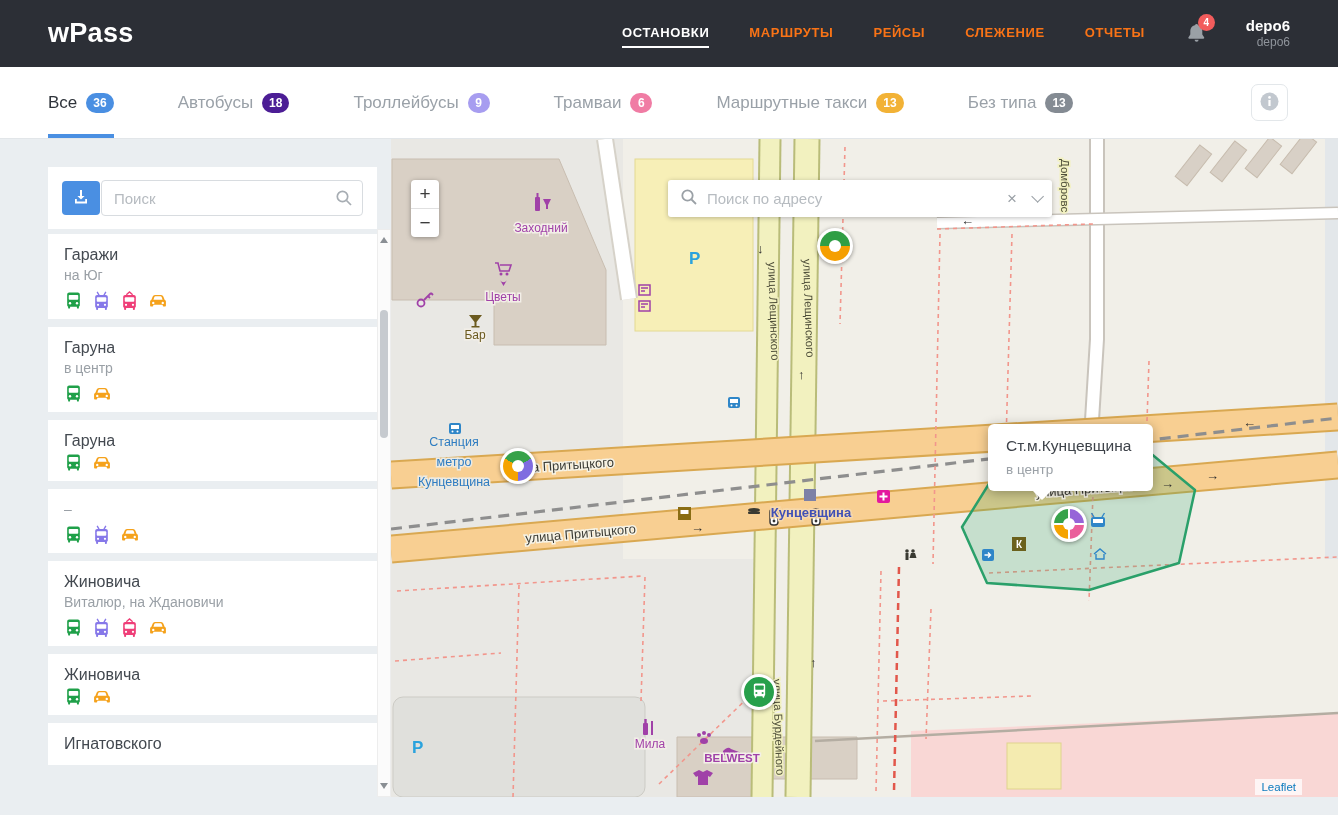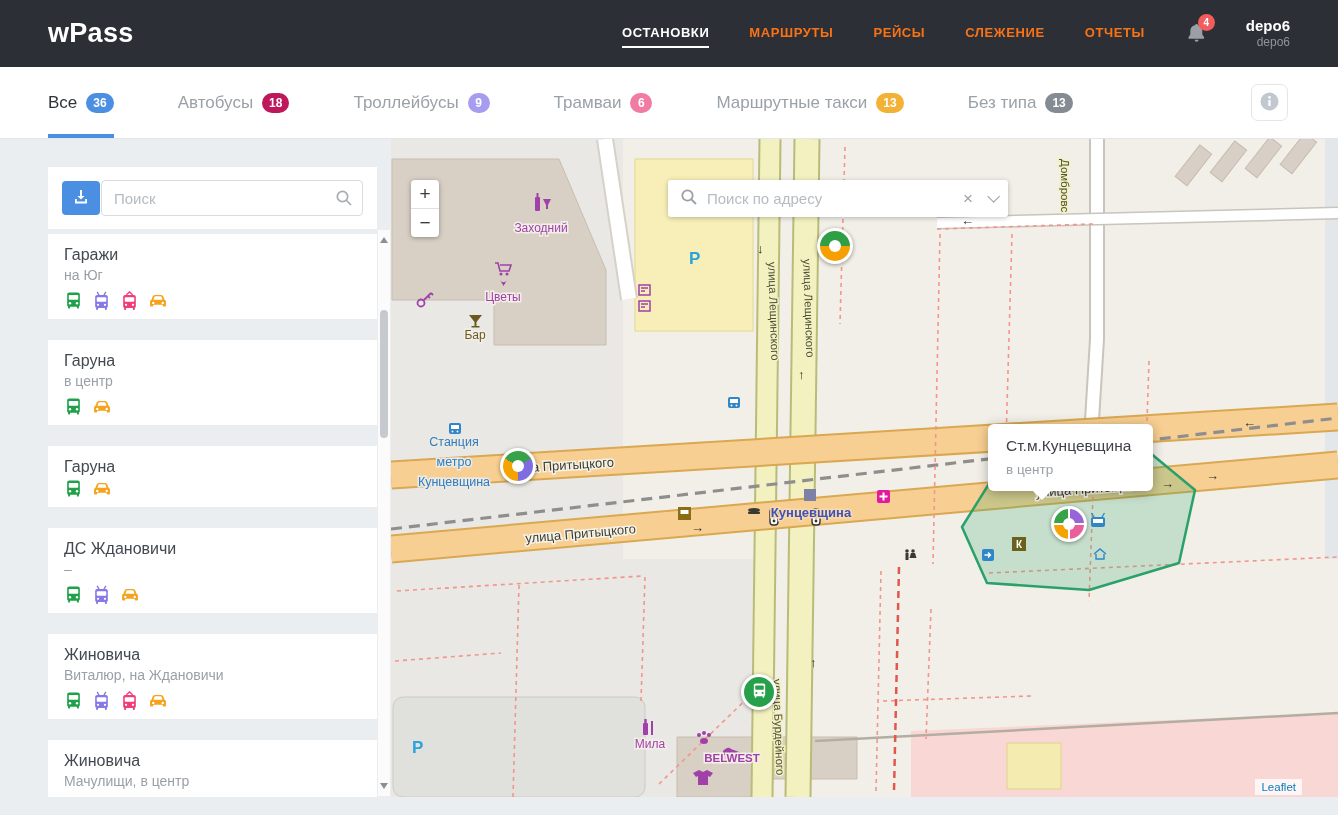--- a/index.html
+++ b/index.html
@@ -153,7 +153,7 @@
       </div>
       <div class="tab">
         <span>Автобусы</span>
-        <span class="badge" style="background: #be185d;">18</span>
+        <span class="badge" style="background: #4c1d95;">18</span>
       </div>
       <div class="tab">
         <span>Троллейбусы</span>

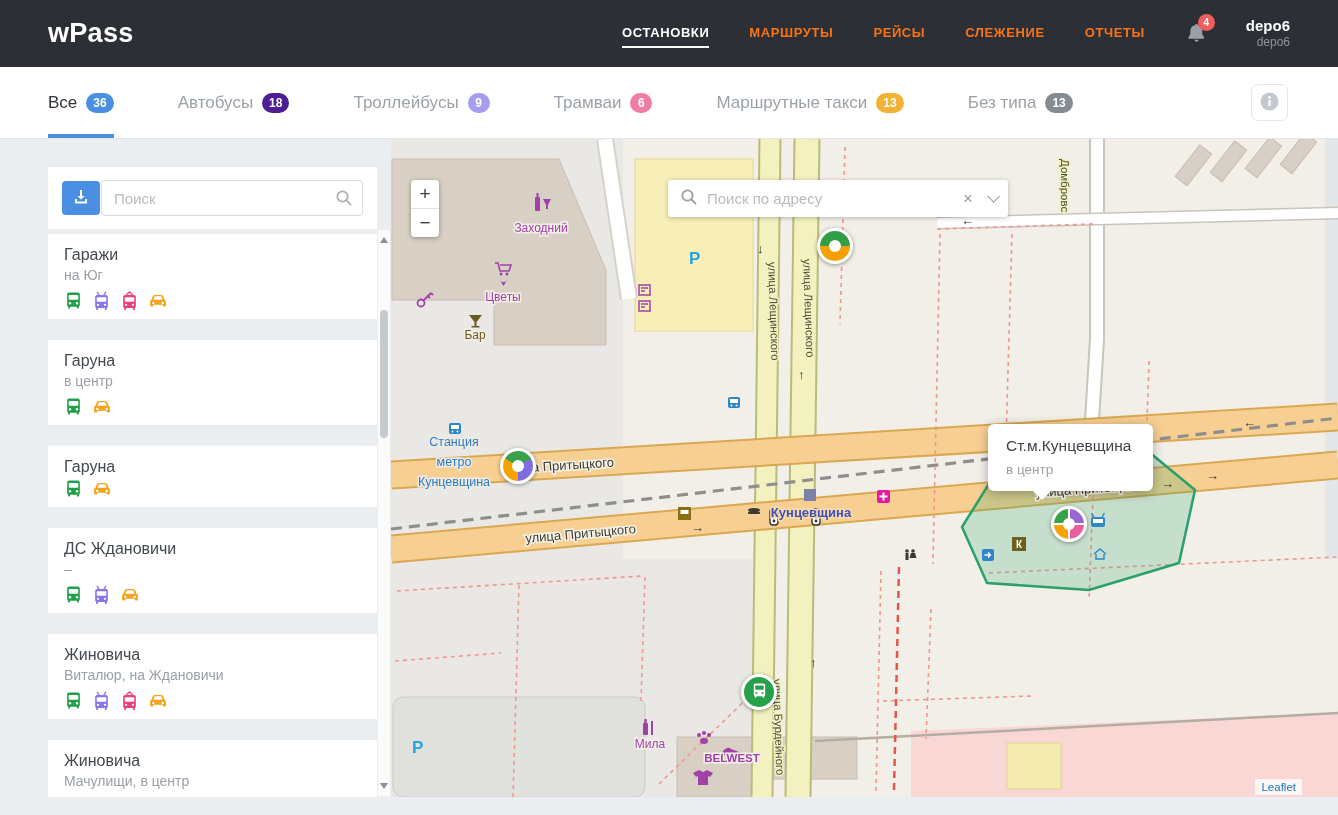--- a/index.html
+++ b/index.html
@@ -80,7 +80,7 @@
   .zoom-btn { width:28px; height:28px; display:flex; align-items:center; justify-content:center;
               font-size:19px; color:#3c3c3c; cursor:pointer; }
   .zoom-div { height:1px; background:#e0e0e0; }
-  .addr-search { position:absolute; left:277px; top:41px; width:340px; height:37px; background:#fff;
+  .addr-search { position:absolute; left:277px; top:41px; width:384px; height:37px; background:#fff;
                  border-radius:3px; box-shadow:0 1px 5px rgba(0,0,0,.25); display:flex; align-items:center;
                  padding:0 12px; z-index:6; }
   .addr-search input { border:none; outline:none; flex:1; margin-left:9px; font-size:15px; color:#444; font-family:inherit; }

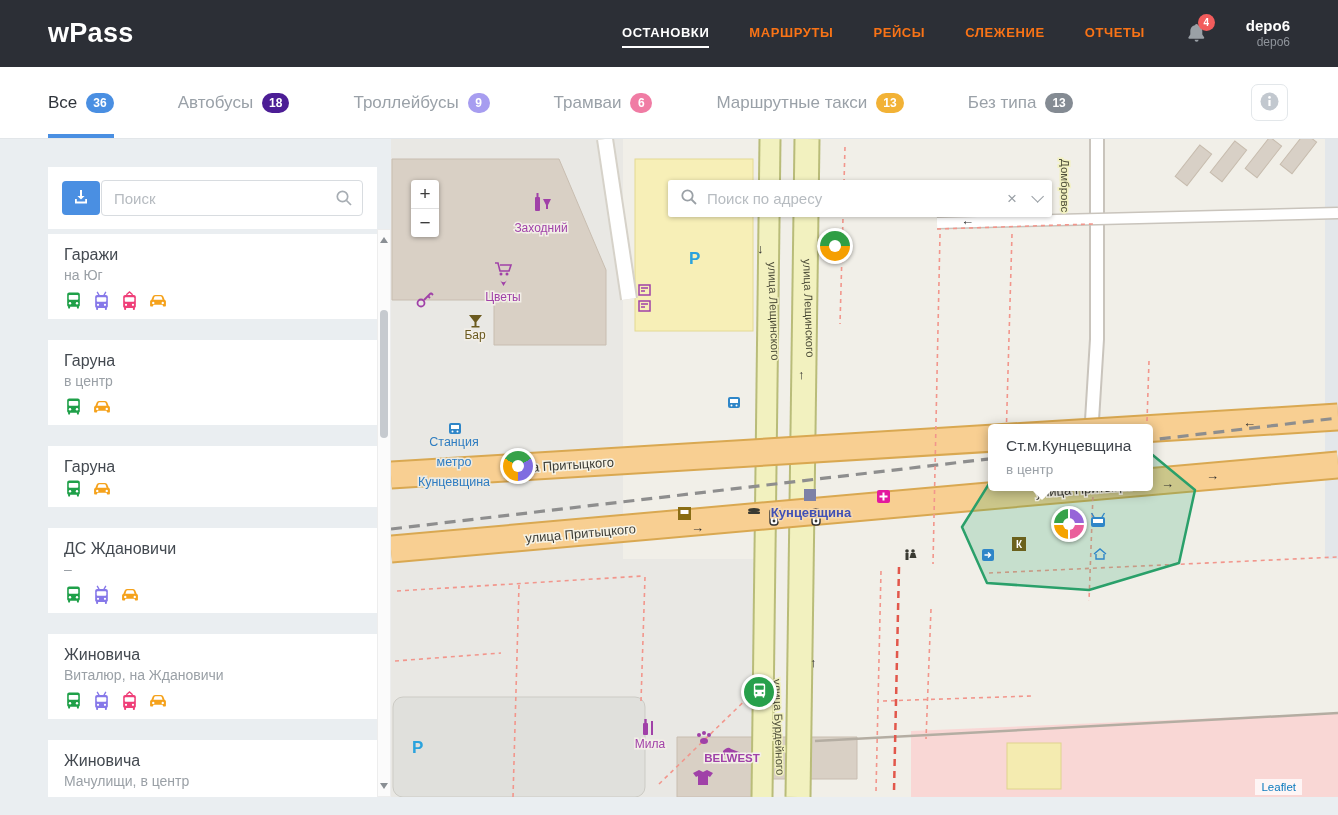--- a/index.html
+++ b/index.html
@@ -48,7 +48,7 @@
   .search-wrap input::placeholder { color:#b6bbc0; }
   .search-wrap .mag { position:absolute; right:10px; top:9px; }
   .stop-list { width:329px; margin-top:5px; }
-  .stop-item { background:#fff; padding:12px 16px 9px; margin-bottom:21px; cursor:pointer; }
+  .stop-item { background:#fff; padding:12px 16px 9px; margin-bottom:8px; cursor:pointer; }
   .stop-title { font-size:16px; color:#434950; margin-bottom:3px; }
   .stop-sub { font-size:14px; color:#9aa0a6; margin-bottom:8px; min-height:16px; }
   .stop-icons { display:flex; gap:9px; }

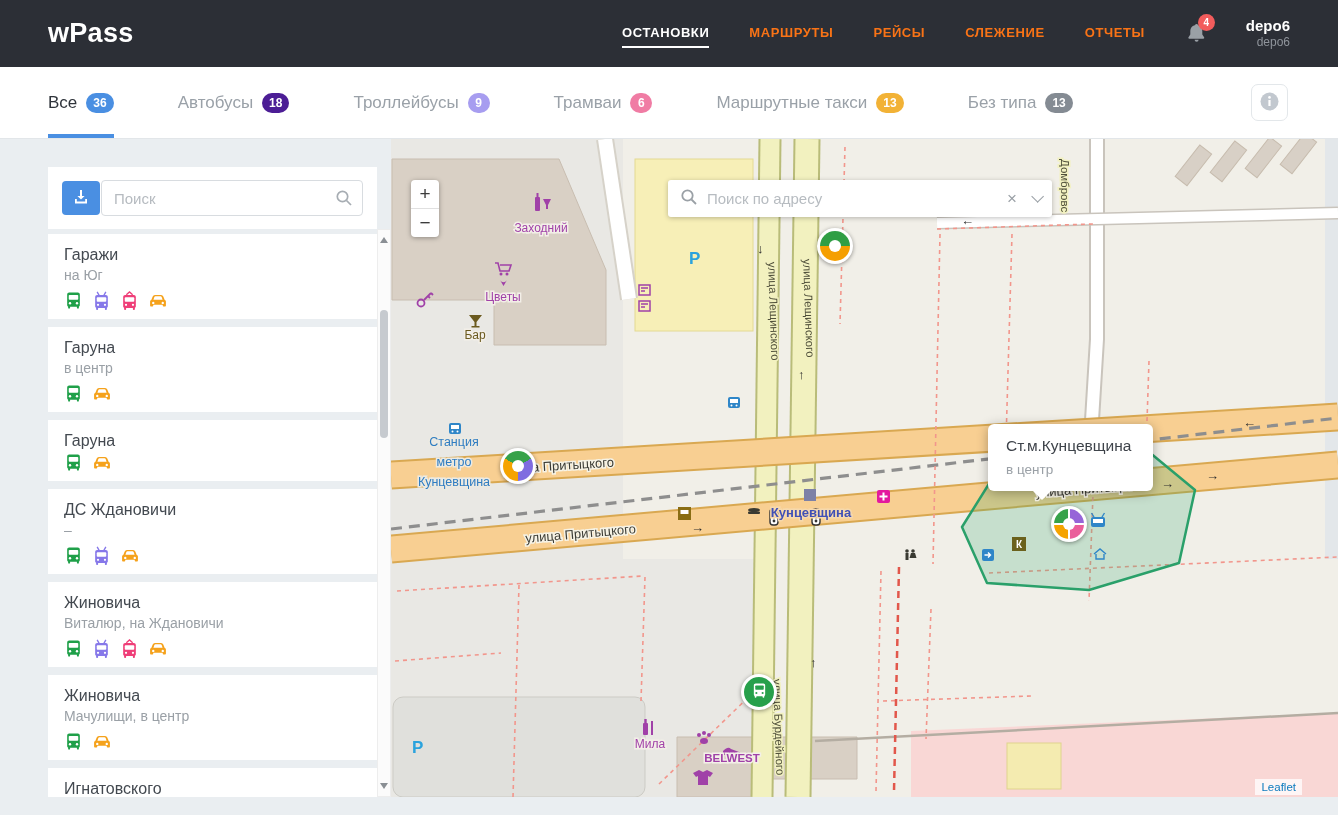--- a/index.html
+++ b/index.html
@@ -288,7 +288,6 @@
         </div>
       </div>
       <div class="stop-item">
-        <div class="stop-title">ДС Ждановичи</div>
         <div class="stop-sub">–</div>
         <div class="stop-icons">
           <span class="ticon" style="color: rgb(31, 160, 73);">

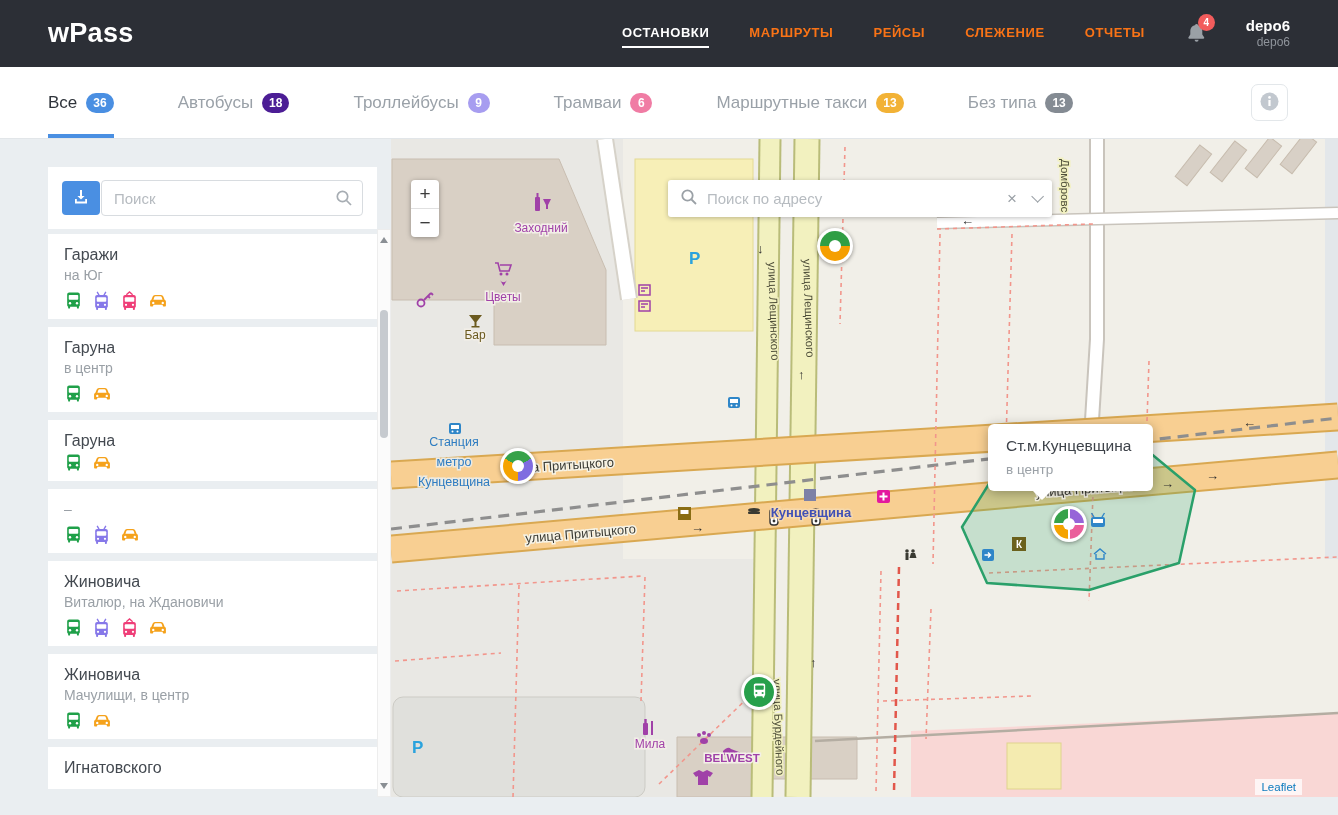--- a/index.html
+++ b/index.html
@@ -359,7 +359,6 @@
       </div>
       <div class="stop-item">
         <div class="stop-title">Жиновича</div>
-        <div class="stop-sub">Мачулищи, в центр</div>
         <div class="stop-icons">
           <span class="ticon" style="color: rgb(31, 160, 73);">
             <svg width="19" height="19" viewBox="0 0 24 24" fill="currentColor">

